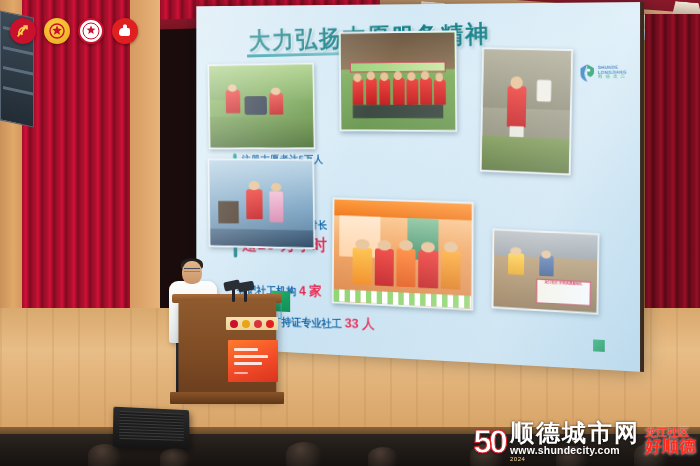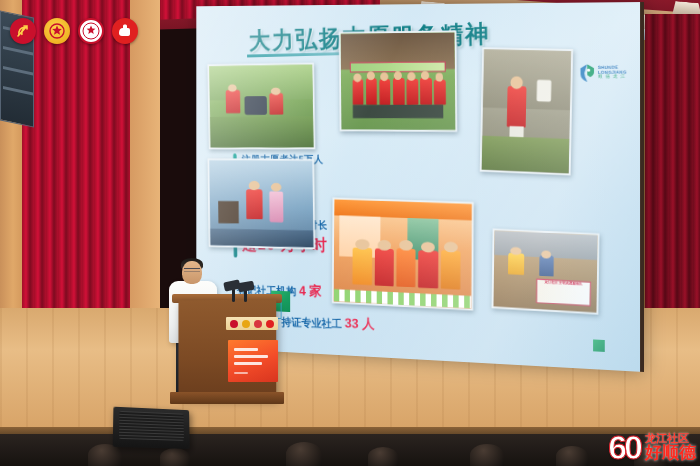--- a/index.html
+++ b/index.html
@@ -552,7 +552,7 @@
   </div>
 
   <div class="watermark">
-    <div class="wm-50">60</div>
+    <div class="wm-50">50</div>
     <div class="wm-badge">
       <div>
         <div class="b1">龙江社区</div>

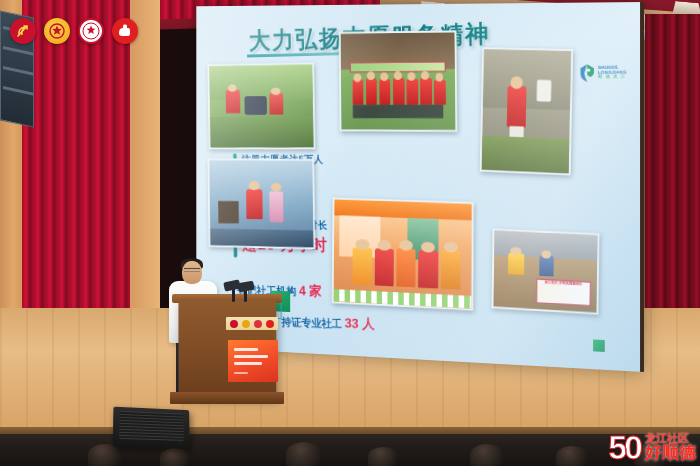--- a/index.html
+++ b/index.html
@@ -553,6 +553,11 @@
 
   <div class="watermark">
     <div class="wm-50">50</div>
+    <div class="wm-main">
+      <div class="wm-cn">顺德城市网</div>
+      <div class="wm-url">www.shundecity.com</div>
+      <div class="wm-year">2024</div>
+    </div>
     <div class="wm-badge">
       <div>
         <div class="b1">龙江社区</div>

